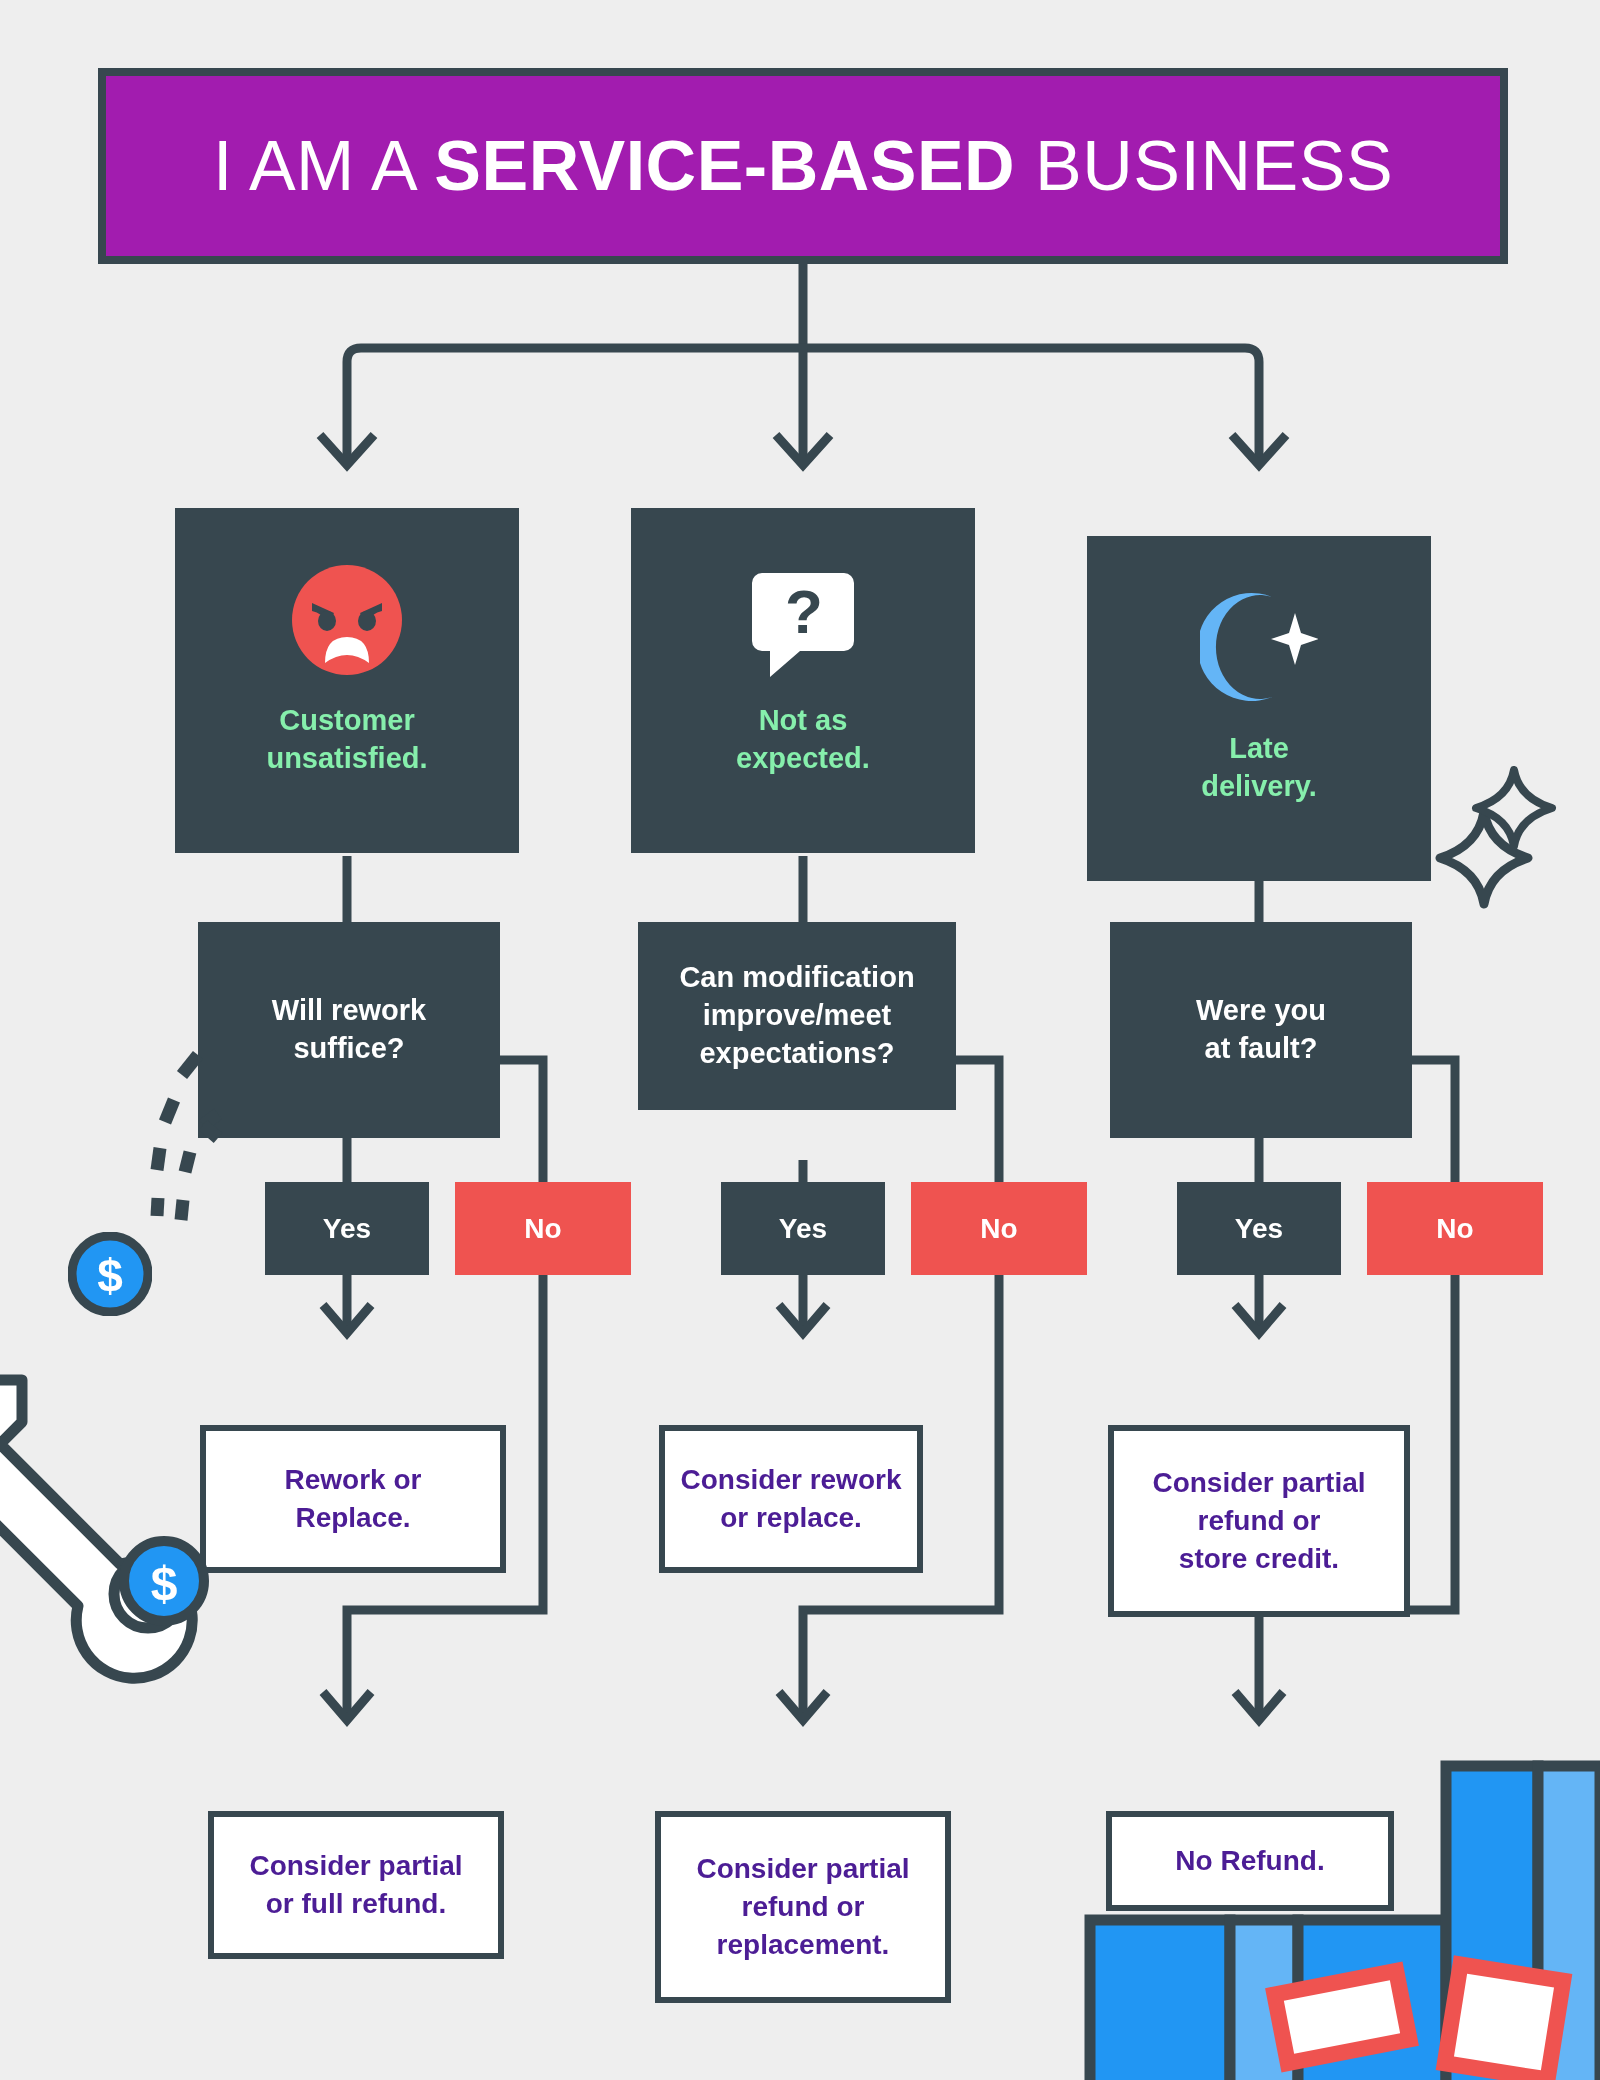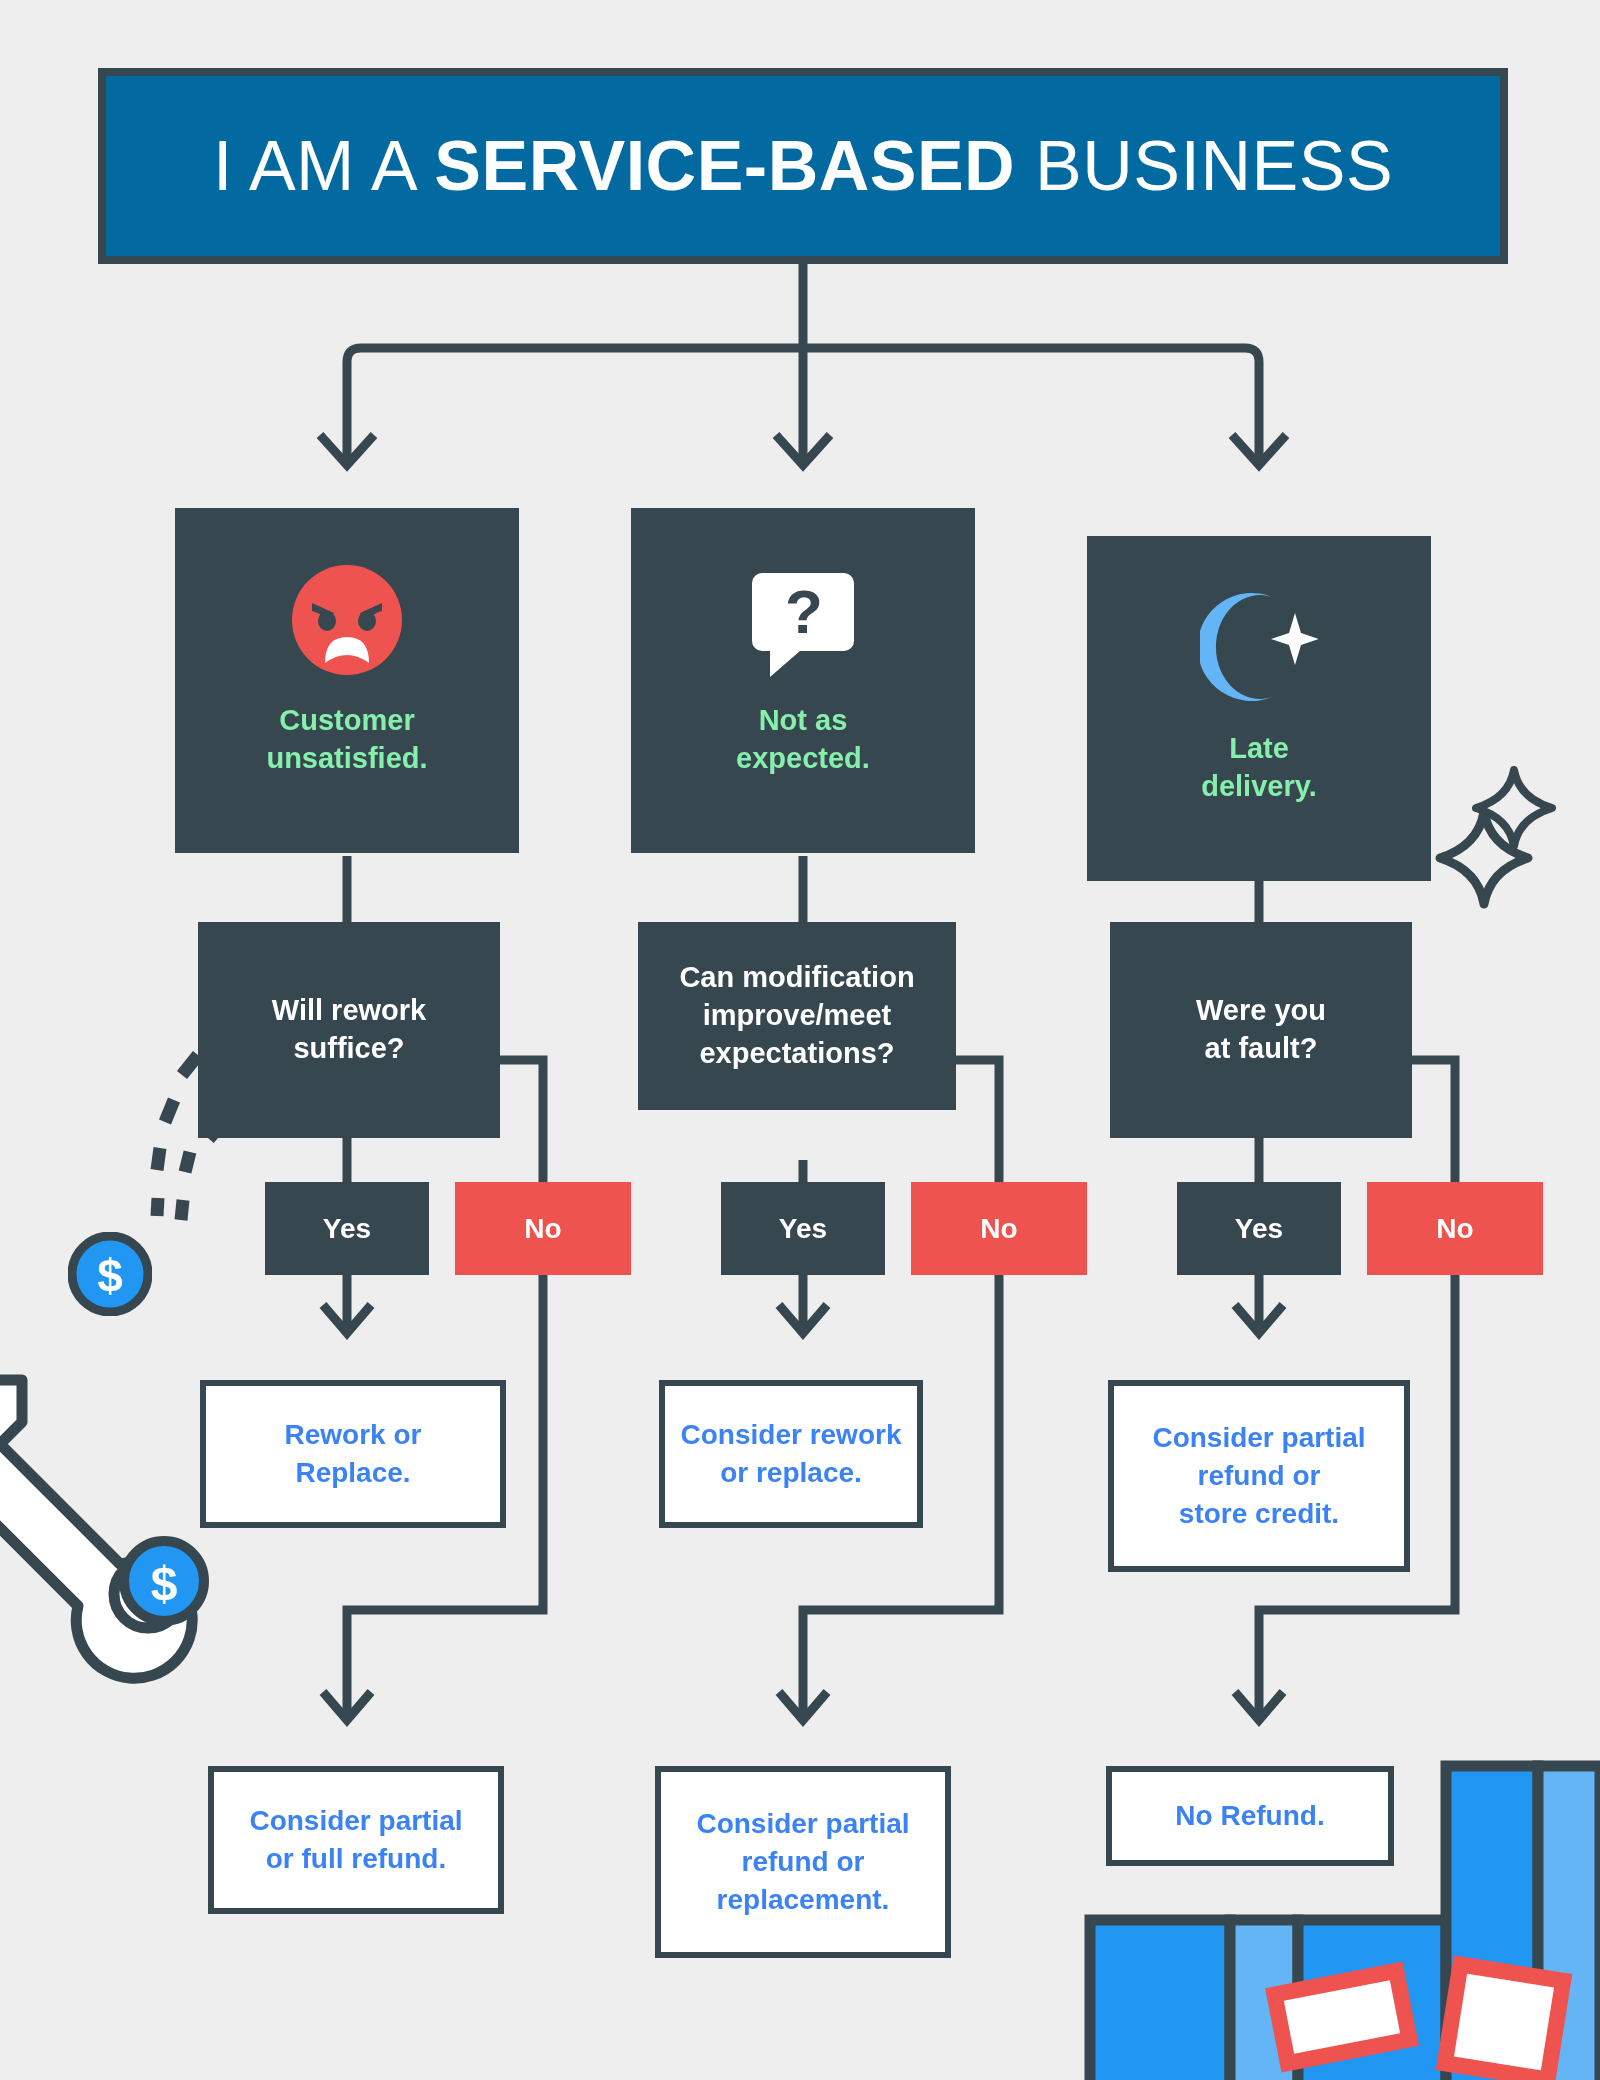--- a/index.html
+++ b/index.html
@@ -26,7 +26,7 @@
     top: 68px;
     width: 1410px;
     height: 196px;
-    background: #0369a1;
+    background: #a21caf;
     border: 8px solid #37474f;
     display: flex;
     align-items: center;

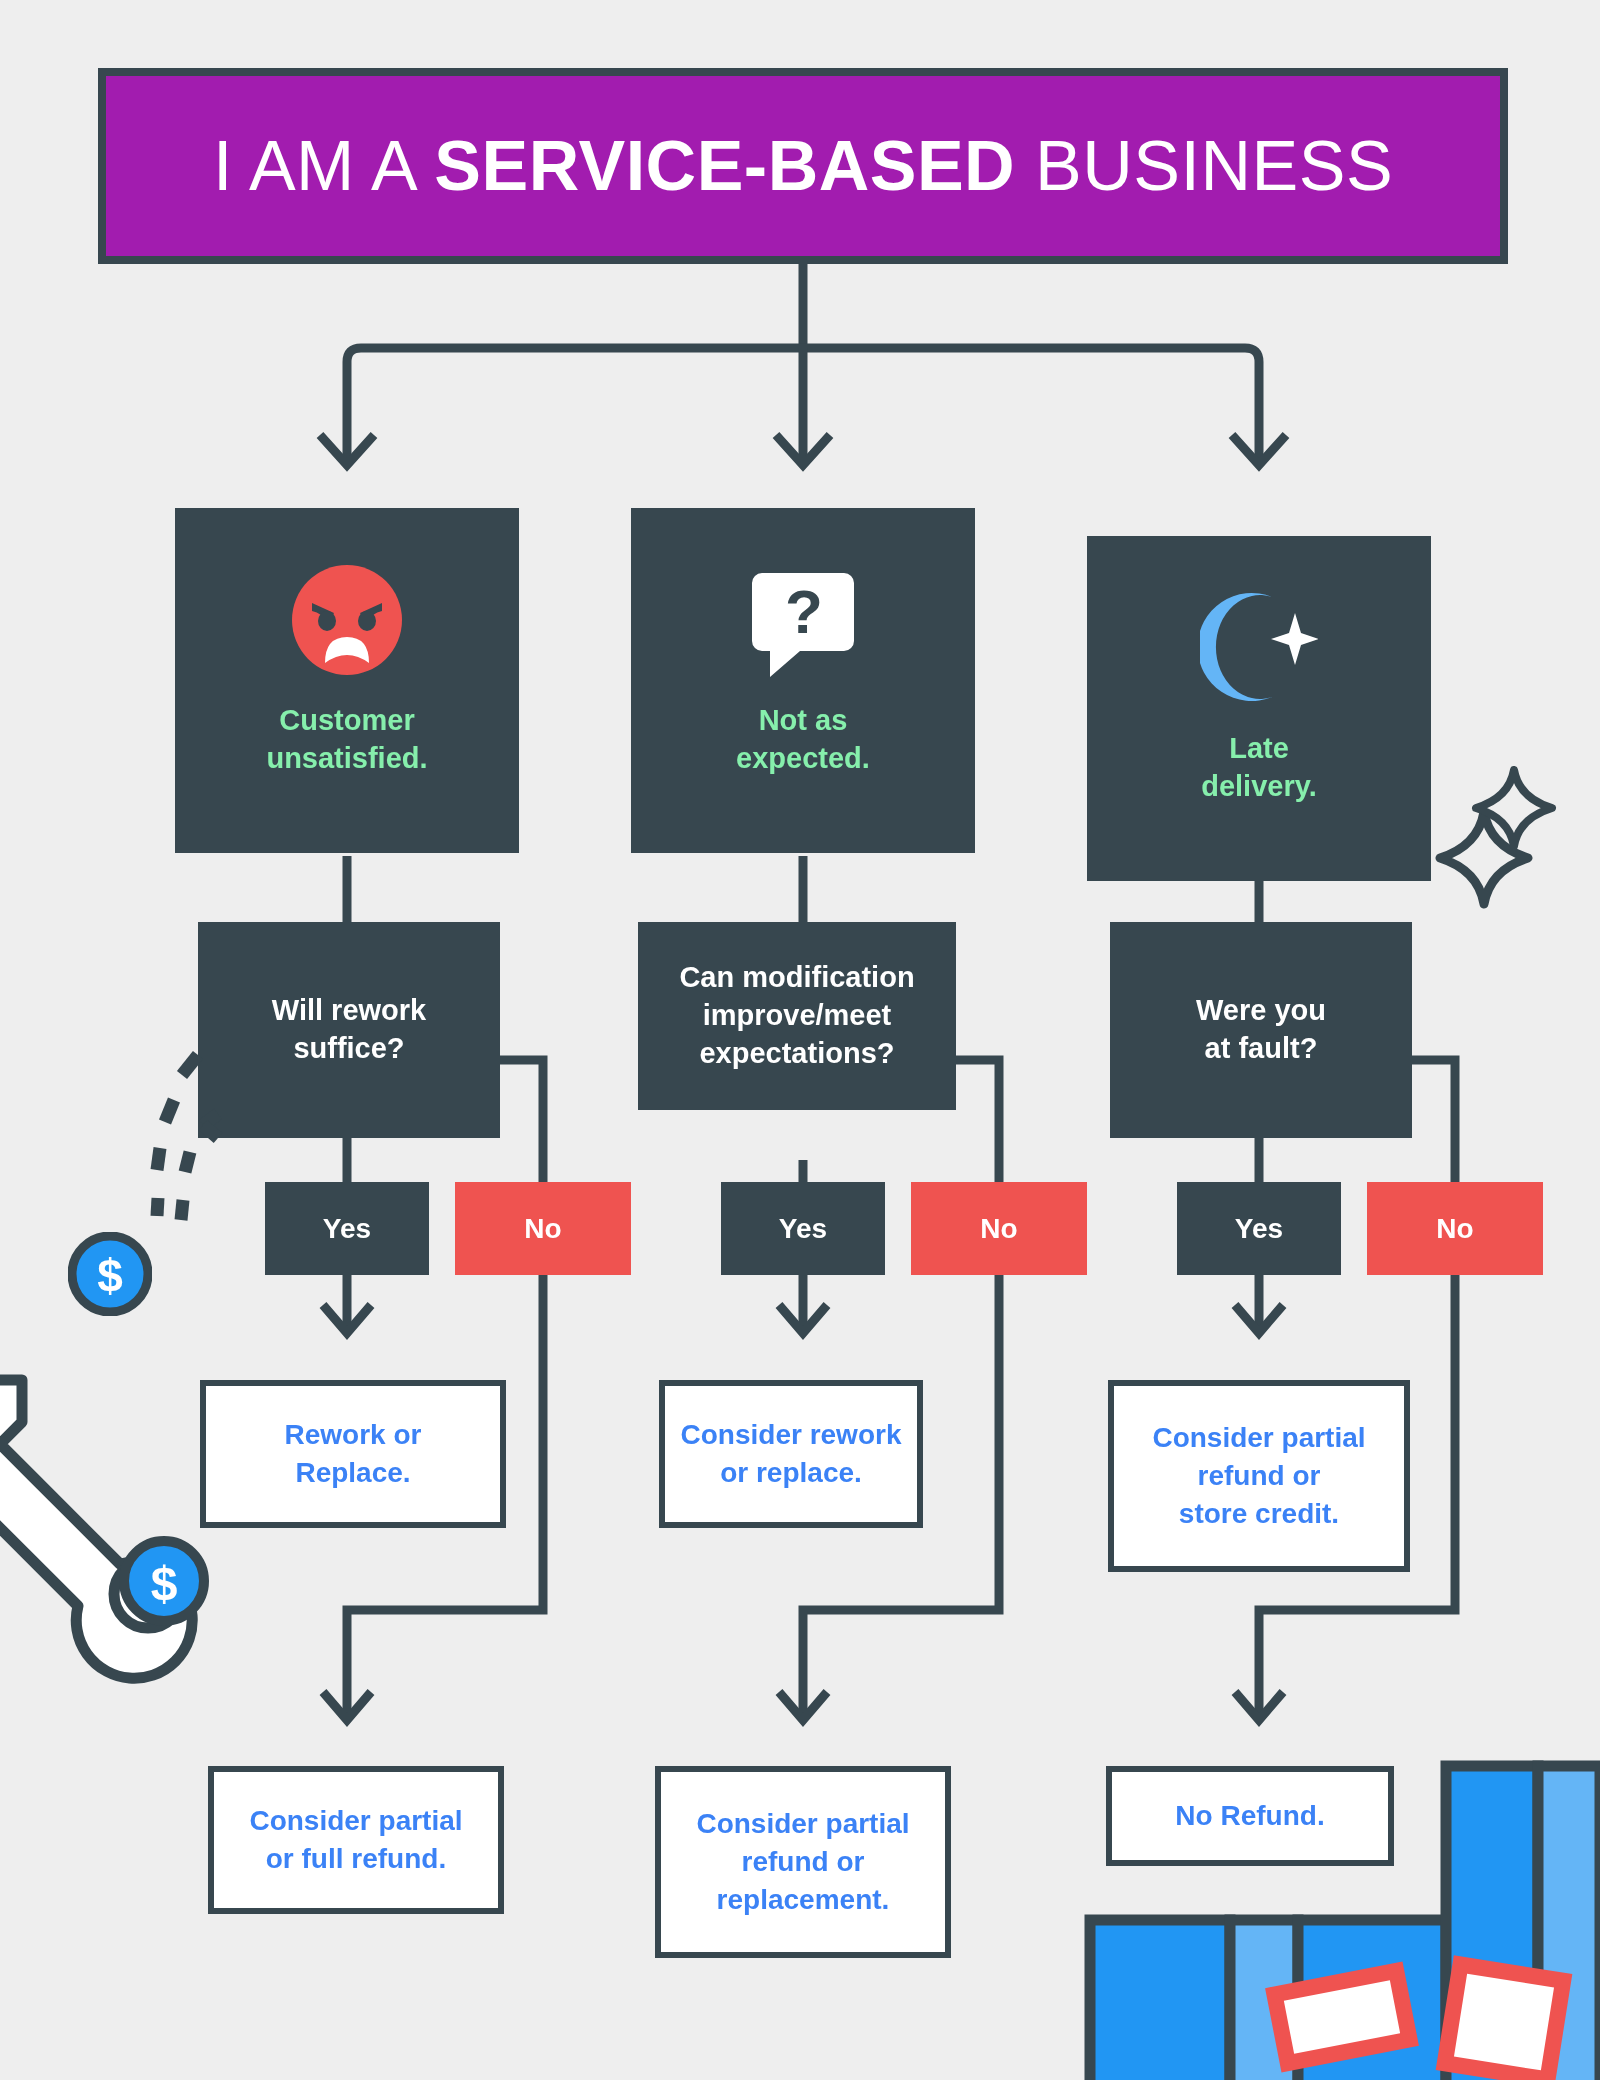--- a/index.html
+++ b/index.html
@@ -112,11 +112,12 @@
     align-items: center;
     justify-content: center;
     text-align: center;
-    color: #3b82f6;
+    color: #4c1d95;
     font-size: 28px;
     font-weight: 700;
     line-height: 1.35;
     padding: 0 12px;
+    margin-top: 45px;
   }
 
   

